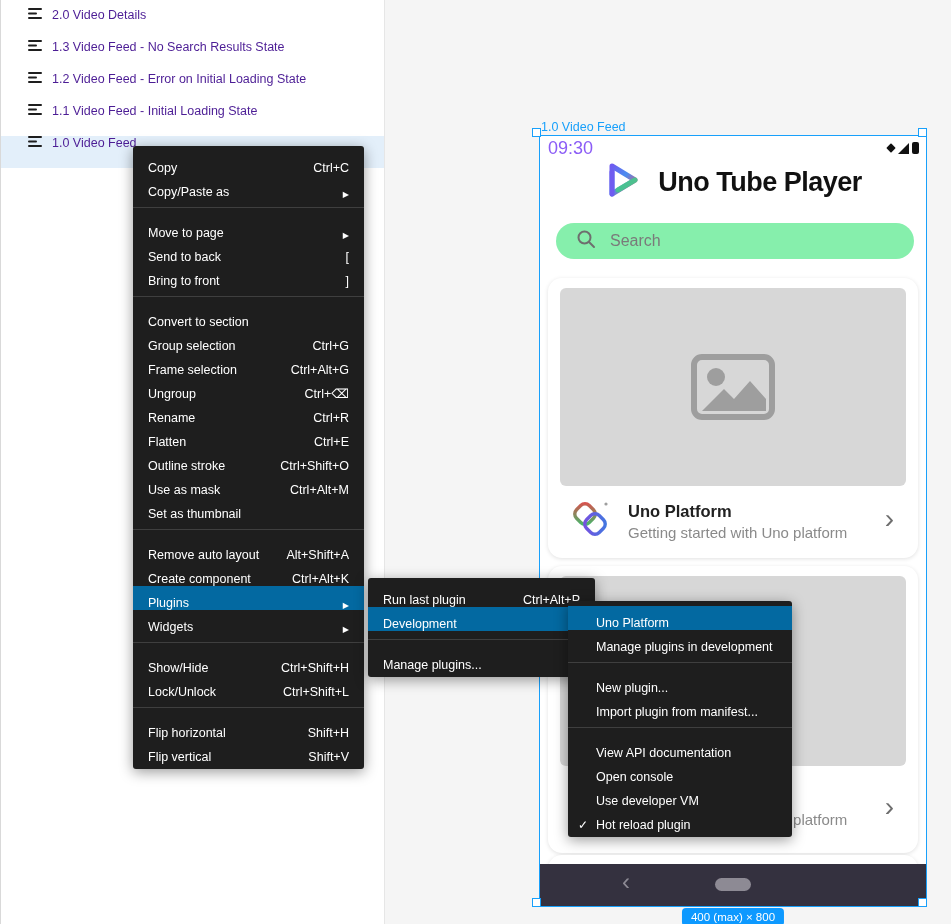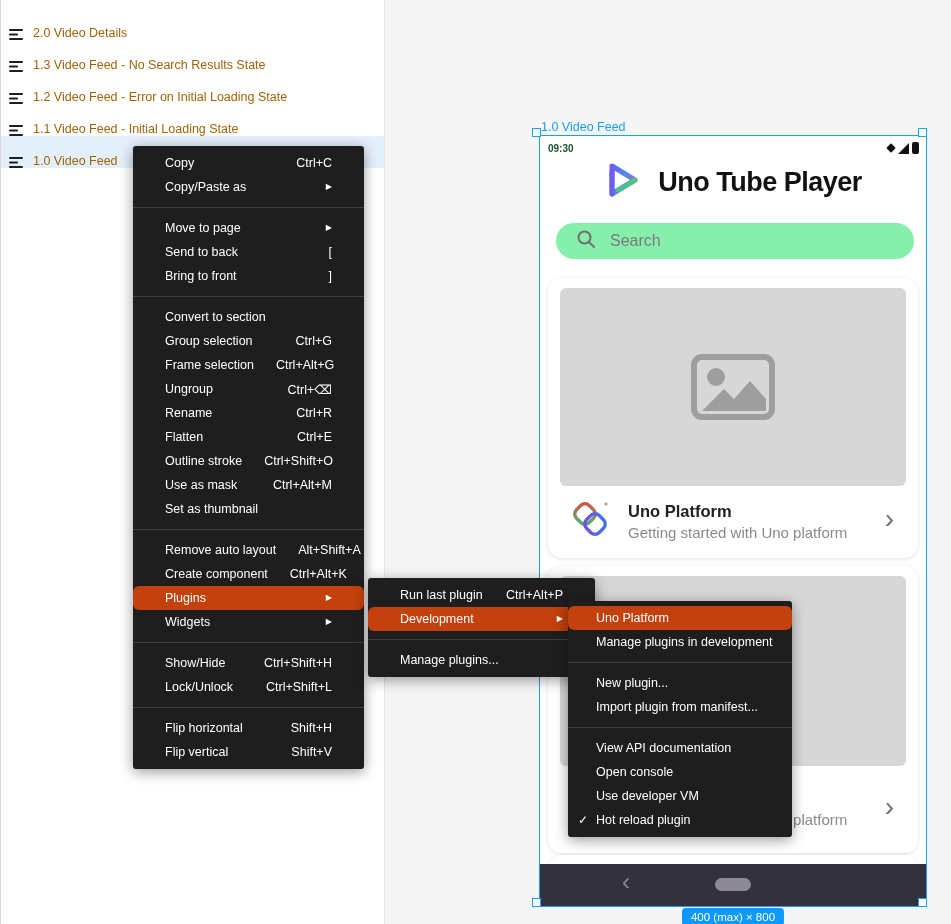--- a/index.html
+++ b/index.html
@@ -20,9 +20,9 @@
     padding-top:8px; z-index:5;
   }
   .layer-row {
-    height:32px; display:flex; align-items:flex-end;
-    padding-left:8px; gap:10px;
-    font-size:12.5px; font-weight:500; color:#a16207;
+    height:32px; display:flex; align-items:flex-start;
+    padding-left:27px; gap:10px;
+    font-size:12.5px; font-weight:500; color:#4c1d95;
     white-space:nowrap; cursor:default;
   }
   .layer-row.selected { background:#e3effa; }

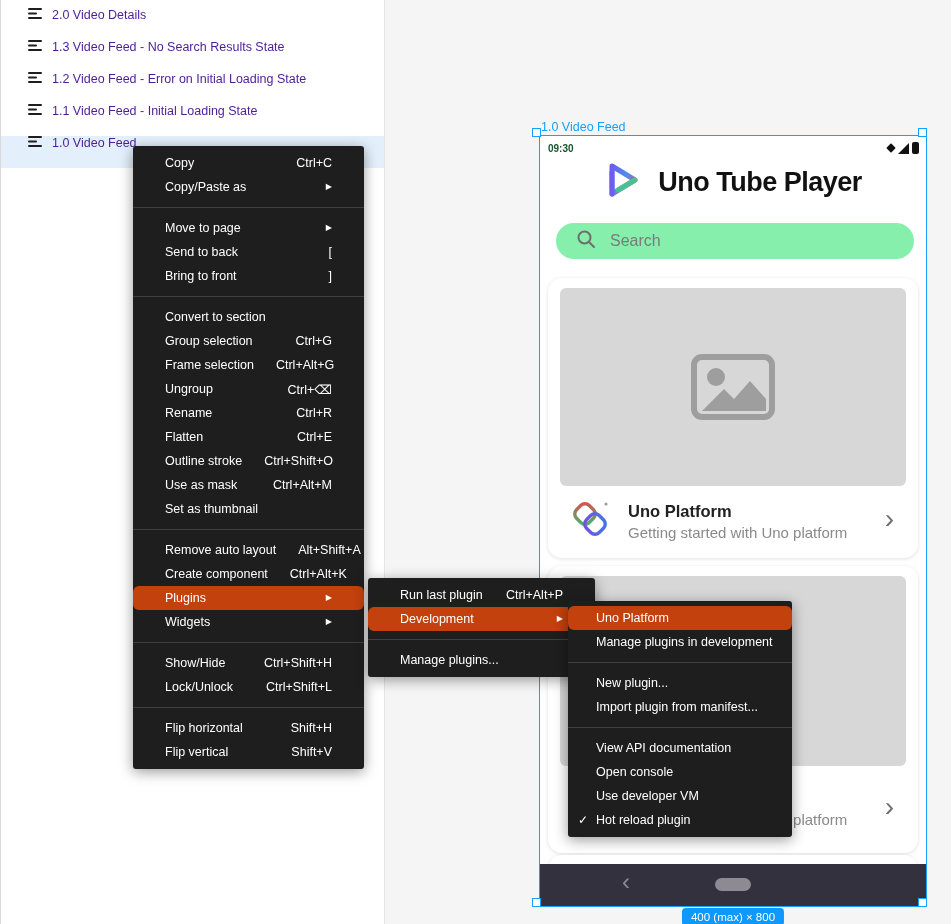--- a/index.html
+++ b/index.html
@@ -41,7 +41,7 @@
     position:absolute; top:3px; left:8px; right:7px; height:18px;
     display:flex; align-items:center; justify-content:space-between;
   }
-  .status-time { font-size:10px; font-weight:700; color:#14532d; }
+  .status-time { font-size:18px; font-weight:400; color:#8b5cf6; }
   .status-icons { display:flex; align-items:center; gap:3px; }
   .st-diamond { width:8px; height:8px; background:#111; transform:rotate(45deg) scale(.85); border-radius:1px; }
   .st-signal { width:0; height:0; border-left:11px solid transparent; border-bottom:11px solid #111; }

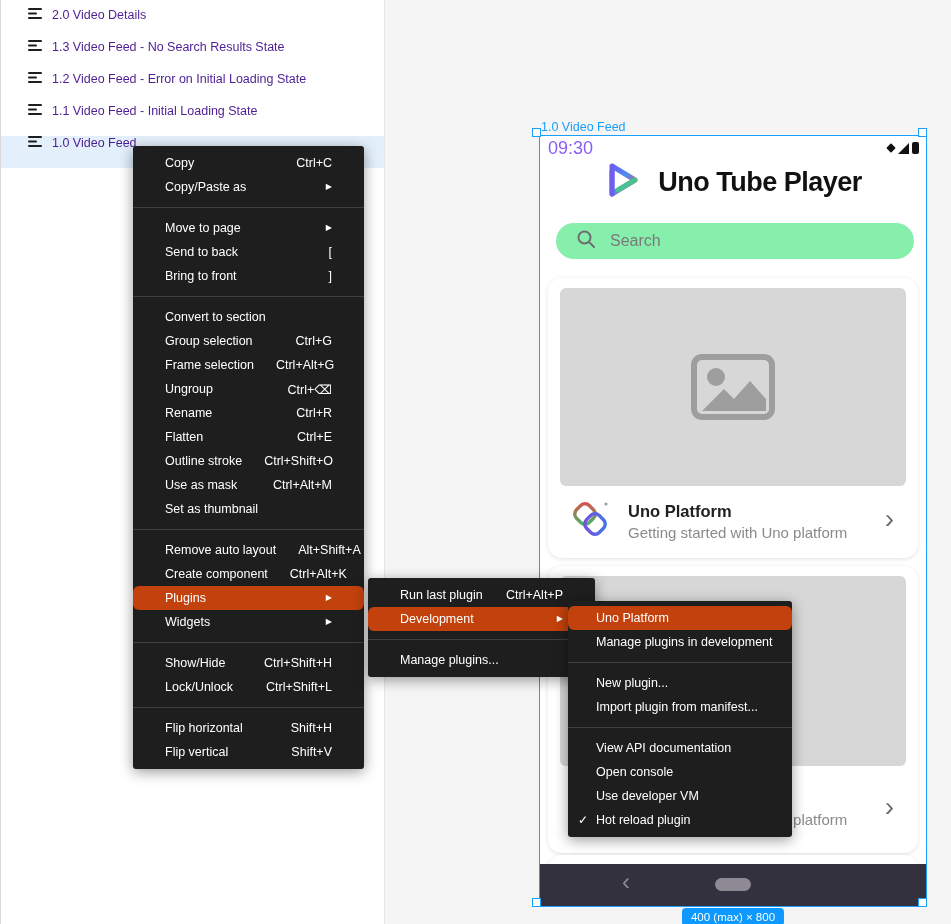--- a/index.html
+++ b/index.html
@@ -109,7 +109,7 @@
   .menu-plugins { left:368px; top:578px; width:227px; }
   .menu-dev { left:568px; top:601px; width:224px; }
   .mi {
-    height:24px; display:flex; align-items:center; padding:0 32px;
+    height:24px; display:flex; align-items:flex-end; padding:0 15px;
     white-space:nowrap; cursor:default;
   }
   .mi.hl { background:#c2410c;border-radius:6px; }

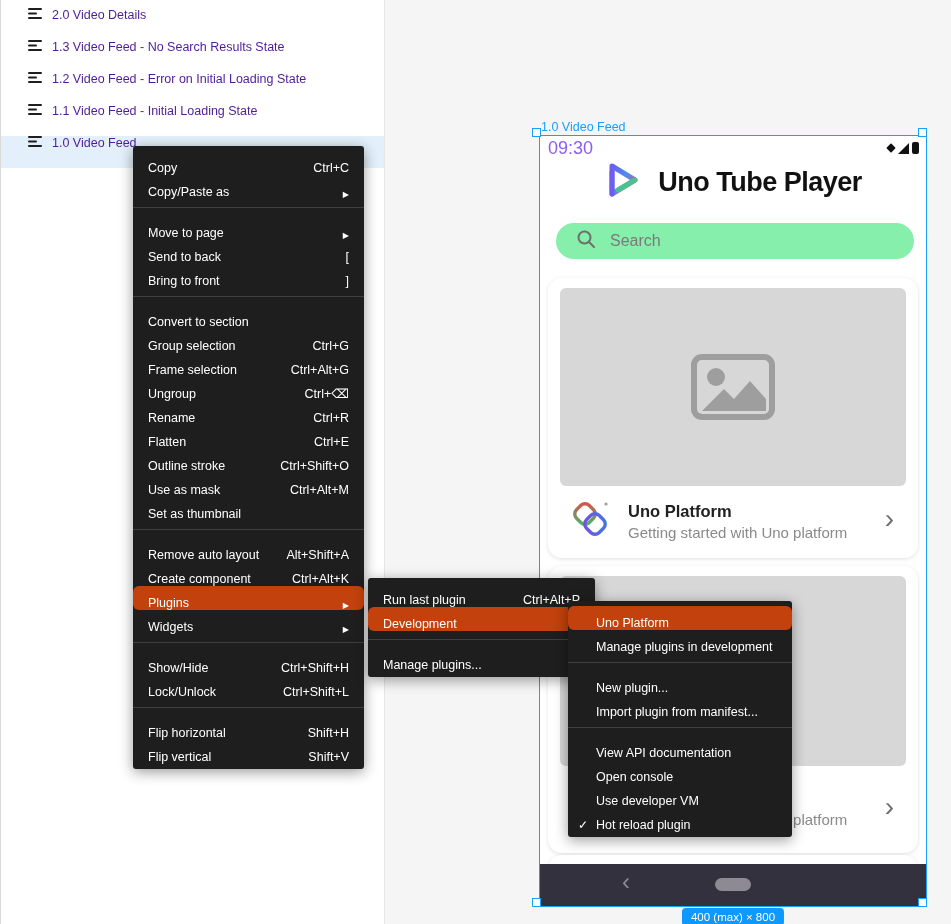--- a/index.html
+++ b/index.html
@@ -112,7 +112,7 @@
     height:24px; display:flex; align-items:flex-end; padding:0 15px;
     white-space:nowrap; cursor:default;
   }
-  .mi.hl { background:#c2410c;border-radius:6px; }
+  .mi.hl { background:#0369a1; }
   .mi-label { flex:1; }
   .mi-short { margin-left:22px; }
   .mi-arrow { margin-left:22px; font-size:8px; line-height:1; }

